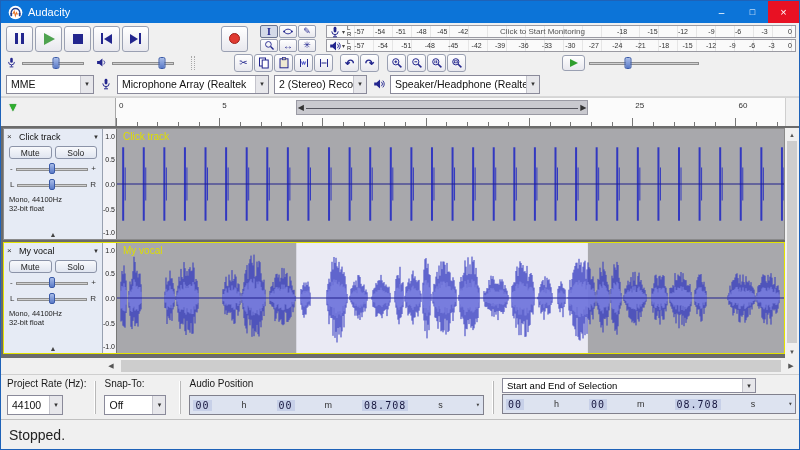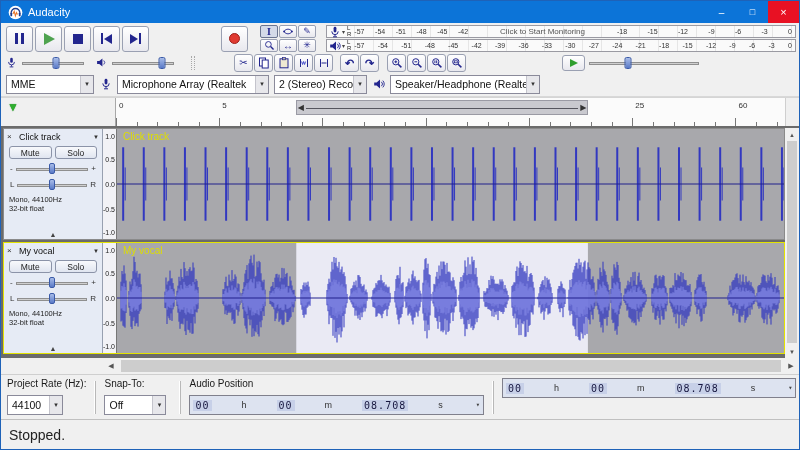--- a/index.html
+++ b/index.html
@@ -718,6 +718,10 @@
     </div>
     <div class="vgrip"></div>
     <div class="sgroup">
+      <div class="range-head">
+        <span class="combo-text">Start and End of Selection</span>
+        <span class="combo-arrow">▾</span>
+      </div>
       <div class="range-fields">
         <div class="timefield">
           <span class="tf-d">00</span>

